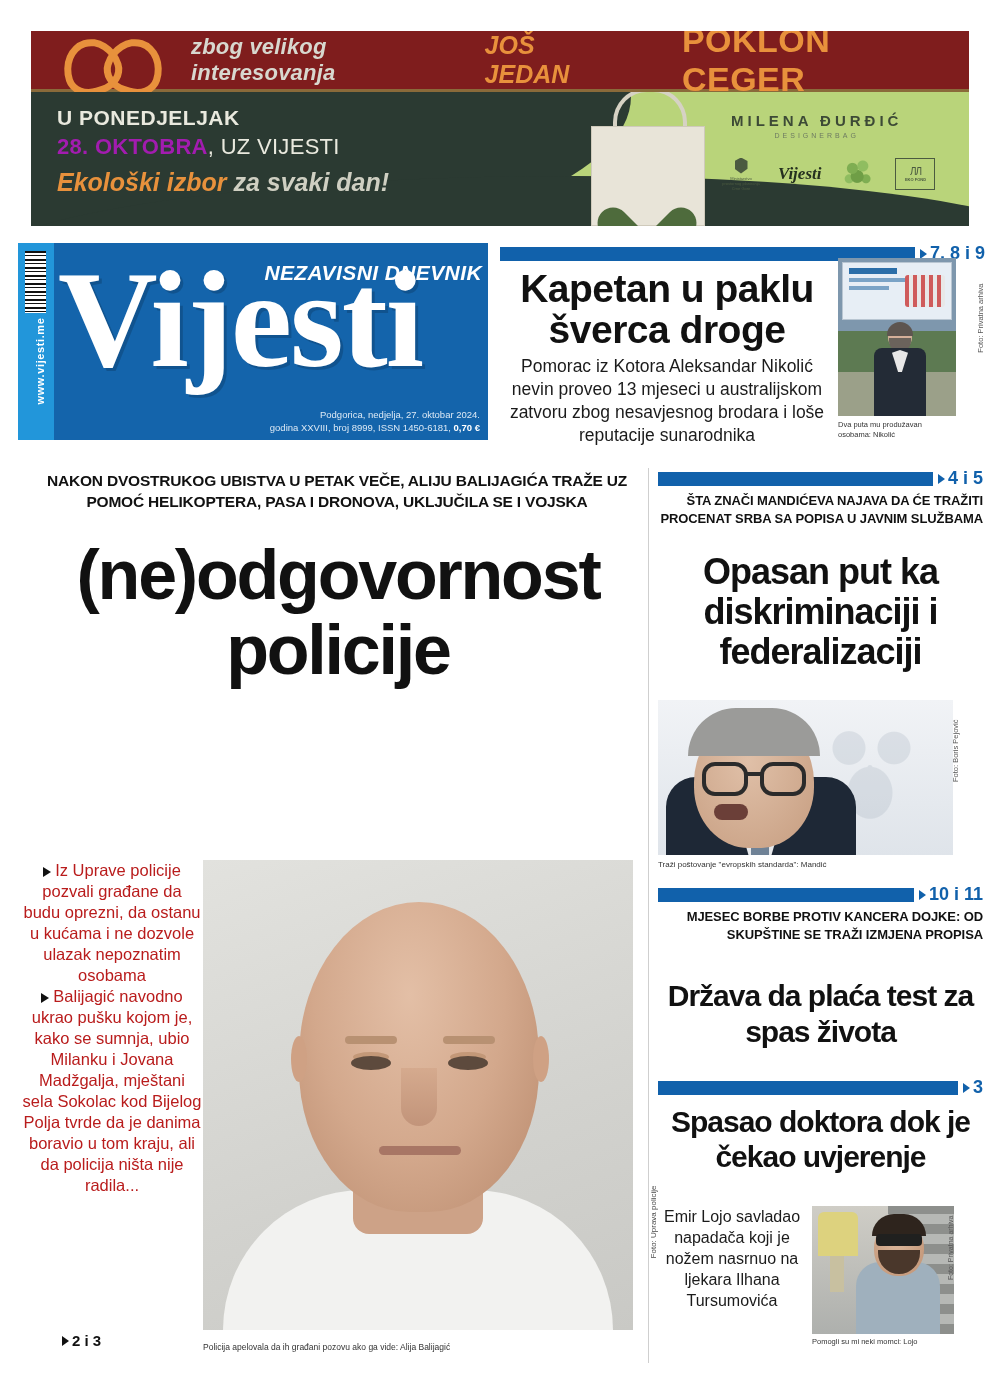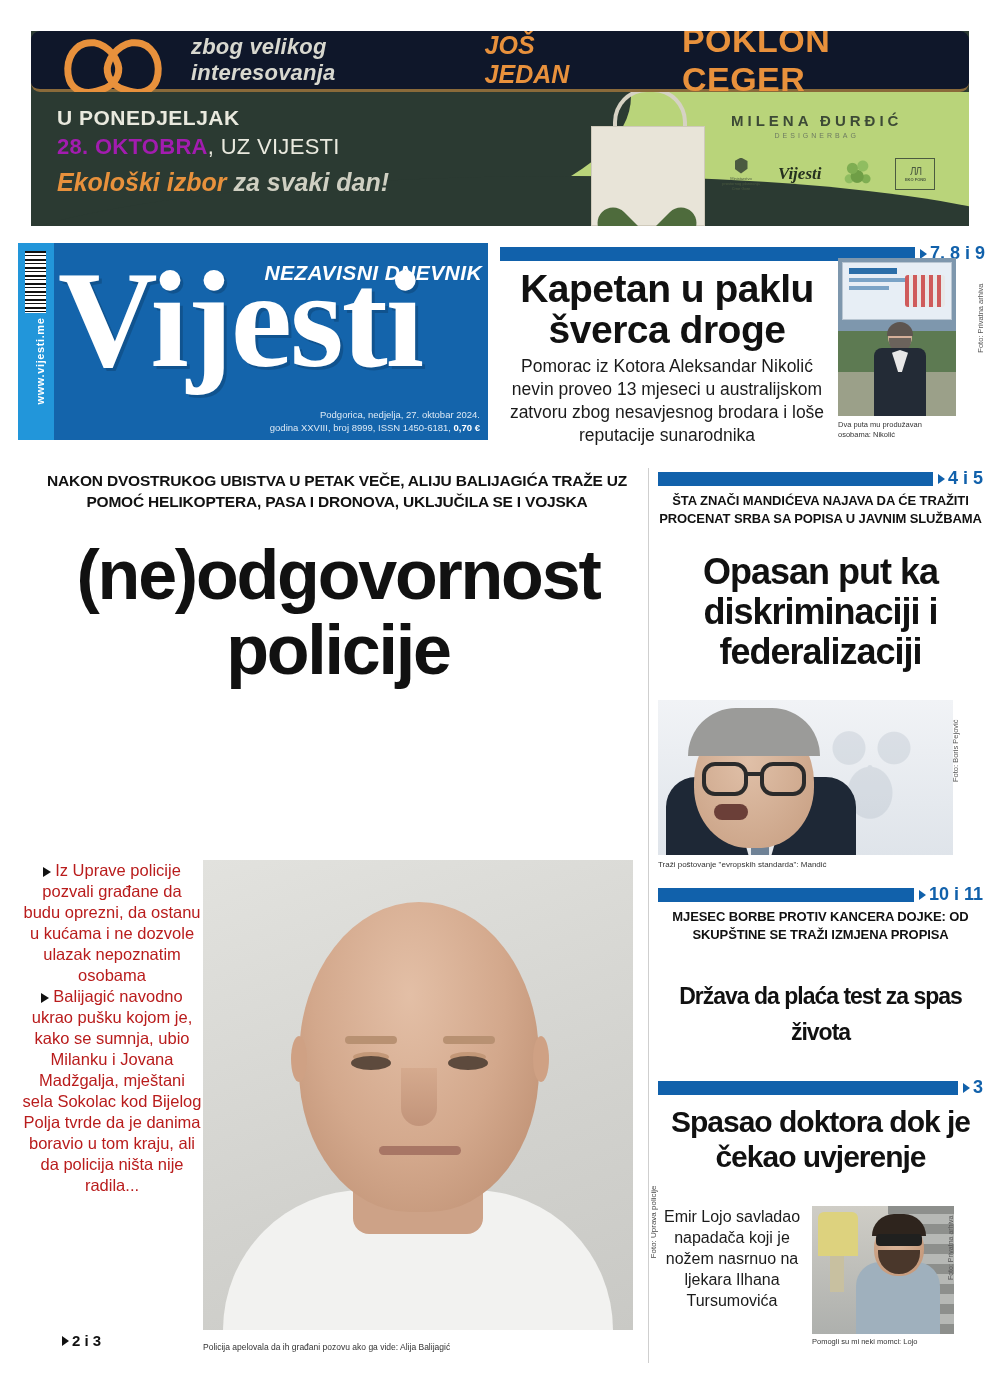--- a/index.html
+++ b/index.html
@@ -15,7 +15,7 @@
 
   
   .ad{position:absolute;left:31px;top:31px;width:938px;height:195px;overflow:hidden;background:#2c3b33;}
-  .ad-top{position:relative;height:58px;background:#0f172a;border-bottom:3px solid #8a6a3a;border-radius:9px;}
+  .ad-top{position:relative;height:58px;background:#7f1d1d;border-bottom:3px solid #8a6a3a;}
   .ad-ribbon{position:absolute;left:28px;top:6px;width:110px;height:46px;}
   .ad-ribbon:before,.ad-ribbon:after{
     content:"";position:absolute;top:2px;width:44px;height:42px;

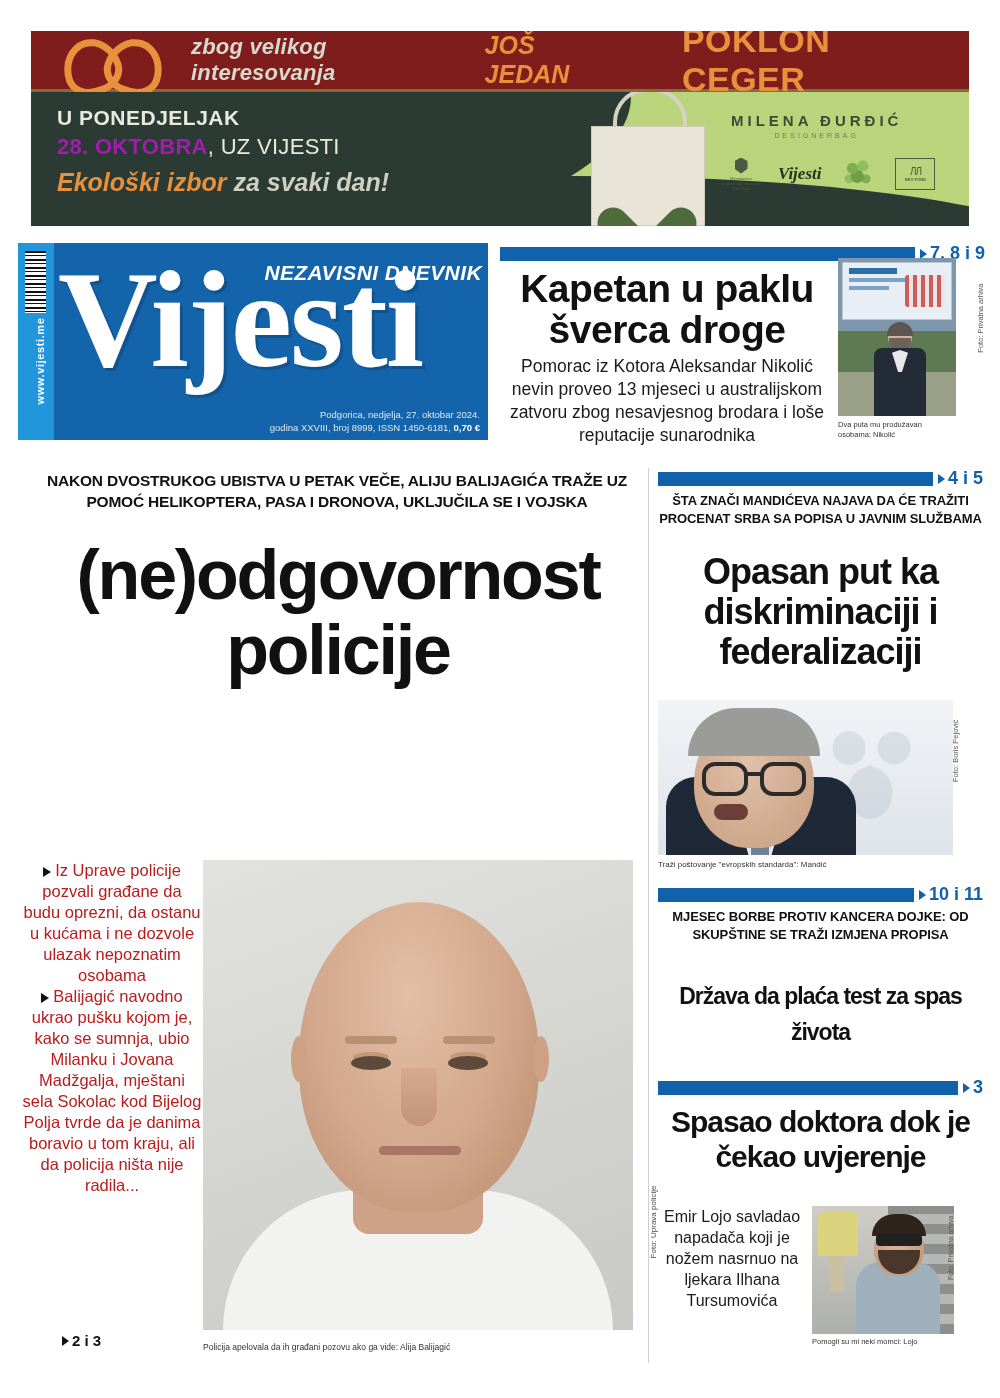--- a/index.html
+++ b/index.html
@@ -142,7 +142,7 @@
   .mp-caption{position:absolute;left:203px;top:1336px;width:430px;font-size:8.5px;color:#333;margin-top:6px;}
 
   
-  .rc-kick{position:absolute;width:325px;left:658px;text-align:center;
+  .rc-kick{position:absolute;width:325px;left:658px;text-align:right;
     font-size:13px;line-height:17.5px;font-weight:bold;letter-spacing:-.1px;}
   .rc-head{position:absolute;width:325px;left:658px;text-align:center;font-weight:bold;letter-spacing:-1px;}
 

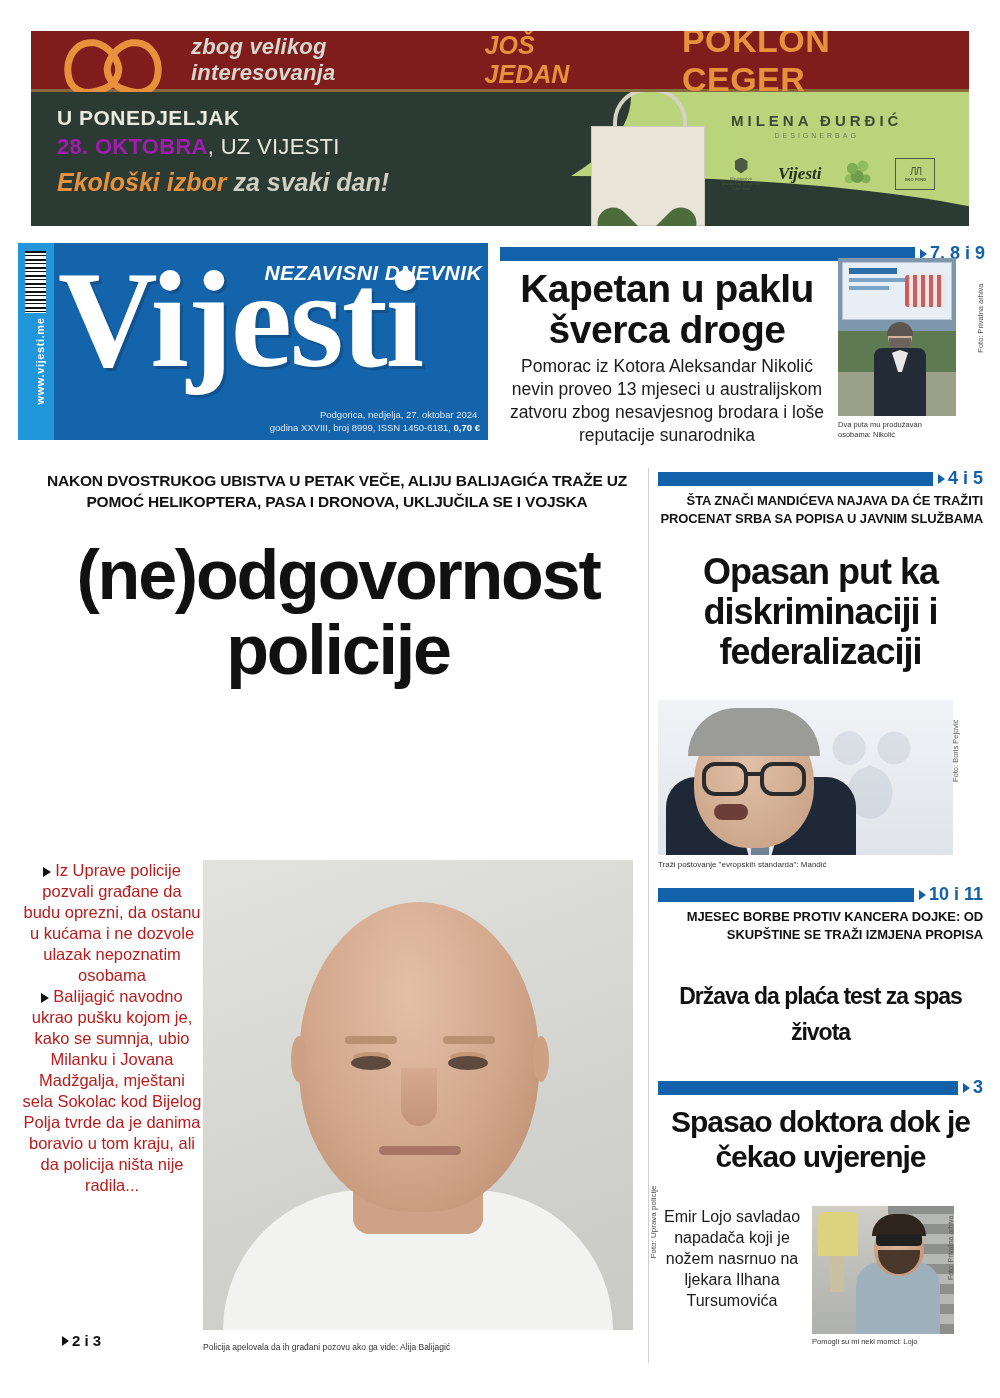--- a/index.html
+++ b/index.html
@@ -343,7 +343,7 @@
       </div>
   </div>
   <div class="rc-kick" style="top:908px;">MJESEC BORBE PROTIV KANCERA DOJKE: OD SKUPŠTINE SE TRAŽI IZMJENA PROPISA</div>
-  <div class="rc-head" style="top:978px;font-size:23px;line-height:36px;">Država da plaća test za spas života</div>
+  <div class="rc-head" style="top:978px;font-size:30px;line-height:36px;">Država da plaća test za spas života</div>
 
   <div class="rulewrap" style="left:658px;top:1077px;width:325px;">
     <div class="rulebar"></div>

